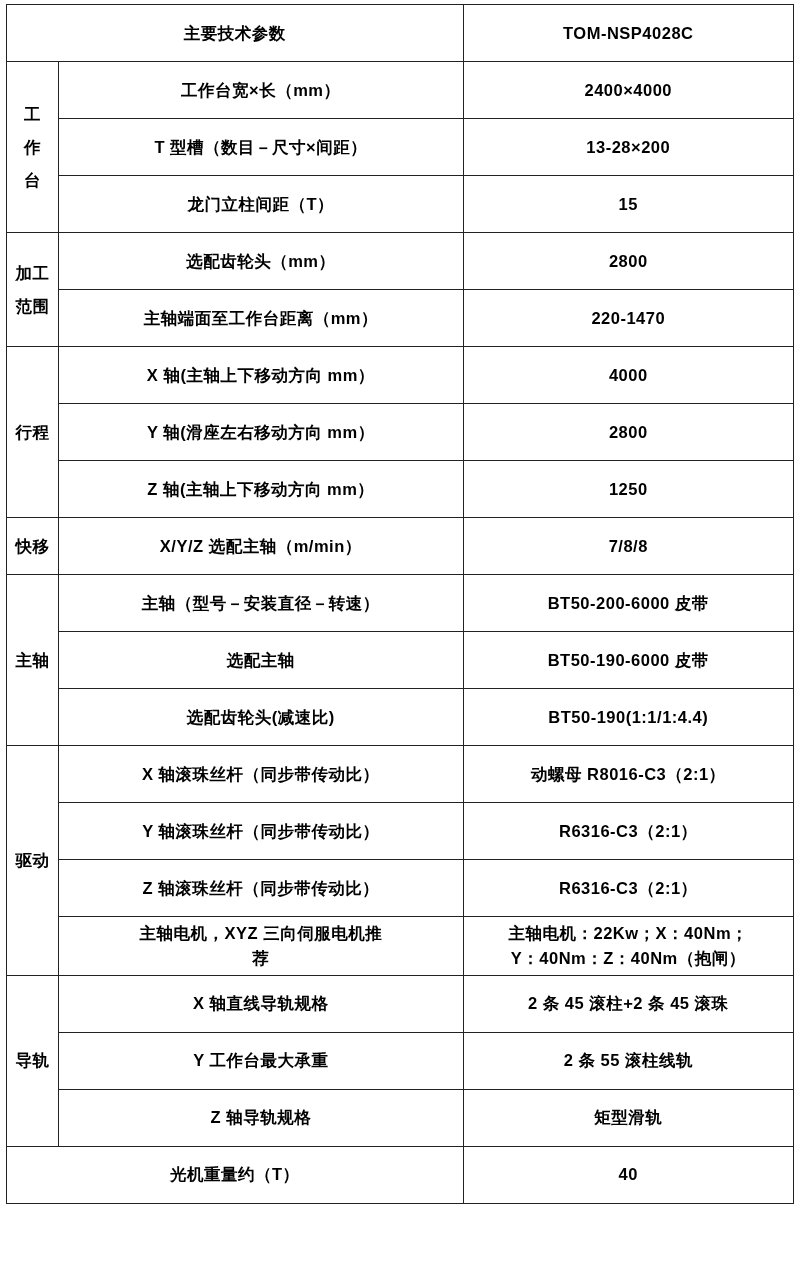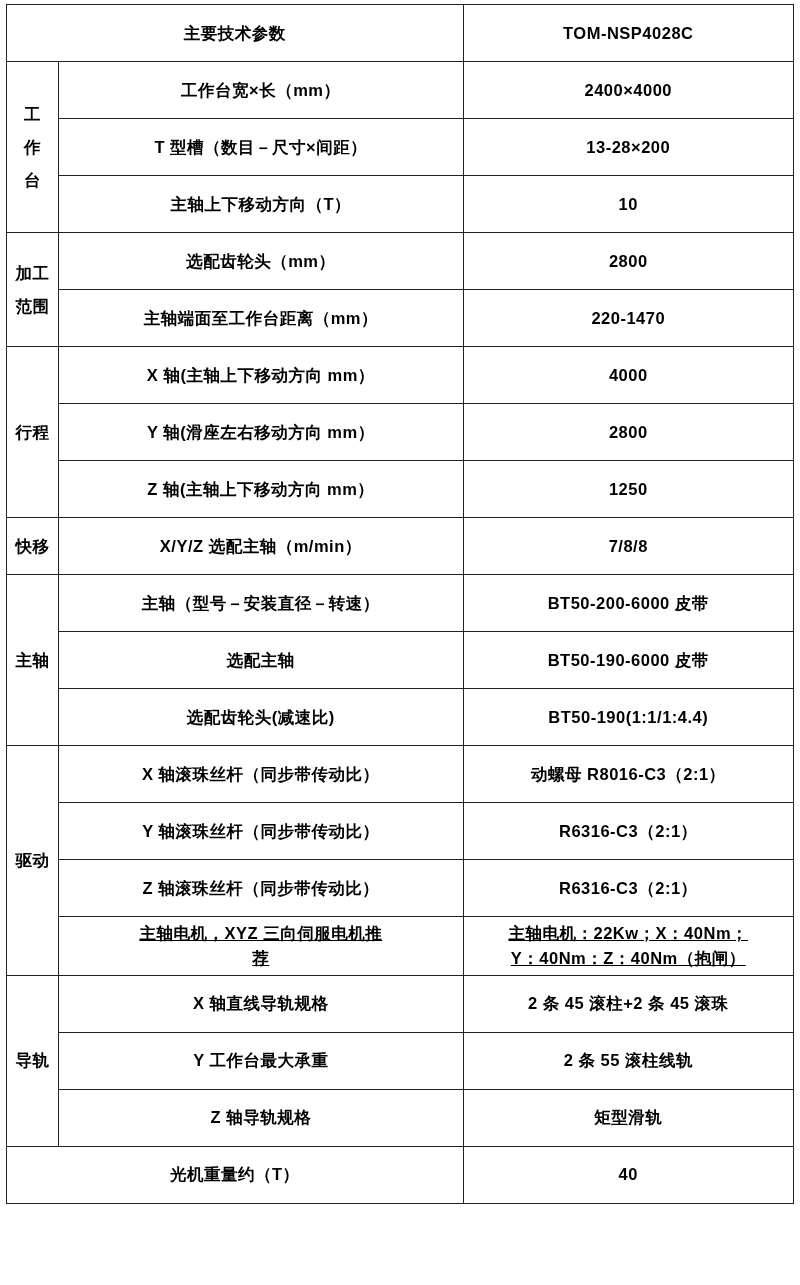--- a/index.html
+++ b/index.html
@@ -106,7 +106,7 @@
         <td class="value row-h1">13-28×200</td>
       </tr>
       <tr>
-        <td class="label row-h1">主轴上下移动方向（T）</td>
+        <td class="label row-h1">龙门立柱间距（T）</td>
         <td class="value row-h1">10</td>
       </tr>
 

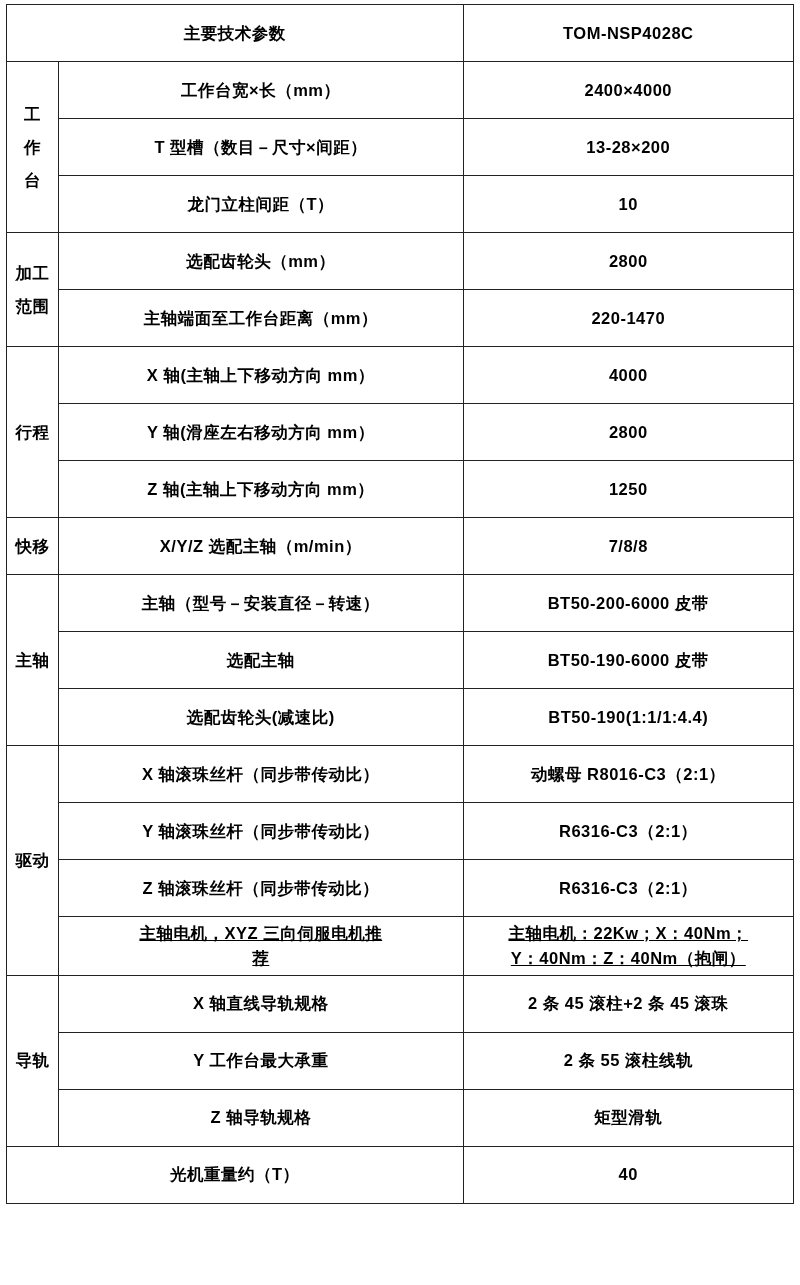--- a/index.html
+++ b/index.html
@@ -107,7 +107,7 @@
       </tr>
       <tr>
         <td class="label row-h1">龙门立柱间距（T）</td>
-        <td class="value row-h1">10</td>
+        <td class="value row-h1">15</td>
       </tr>
 
       <tr>

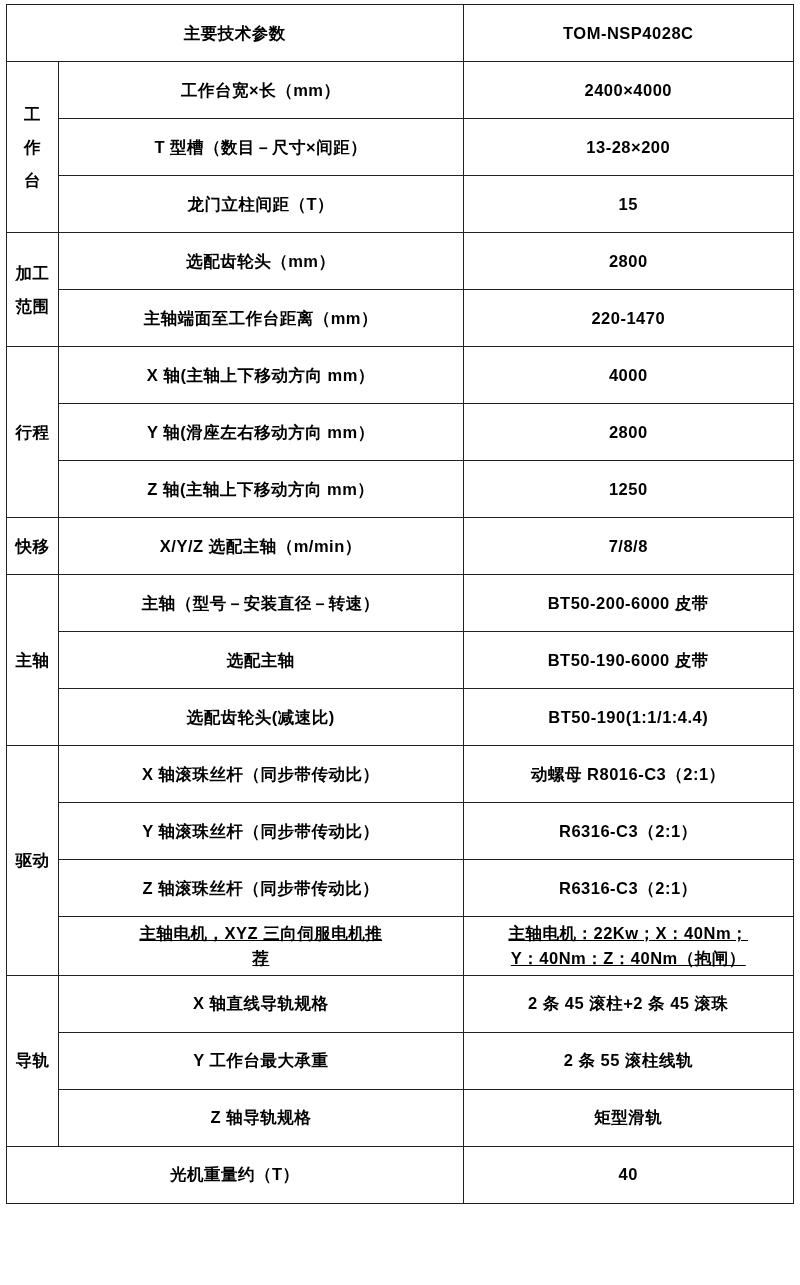--- a/index.html
+++ b/index.html
@@ -67,7 +67,6 @@
   .row-h1 { height: 48px; }
   .two-line {
     line-height: 1.85;
-    text-decoration: underline;
   }
   .vline {
     display: block;

